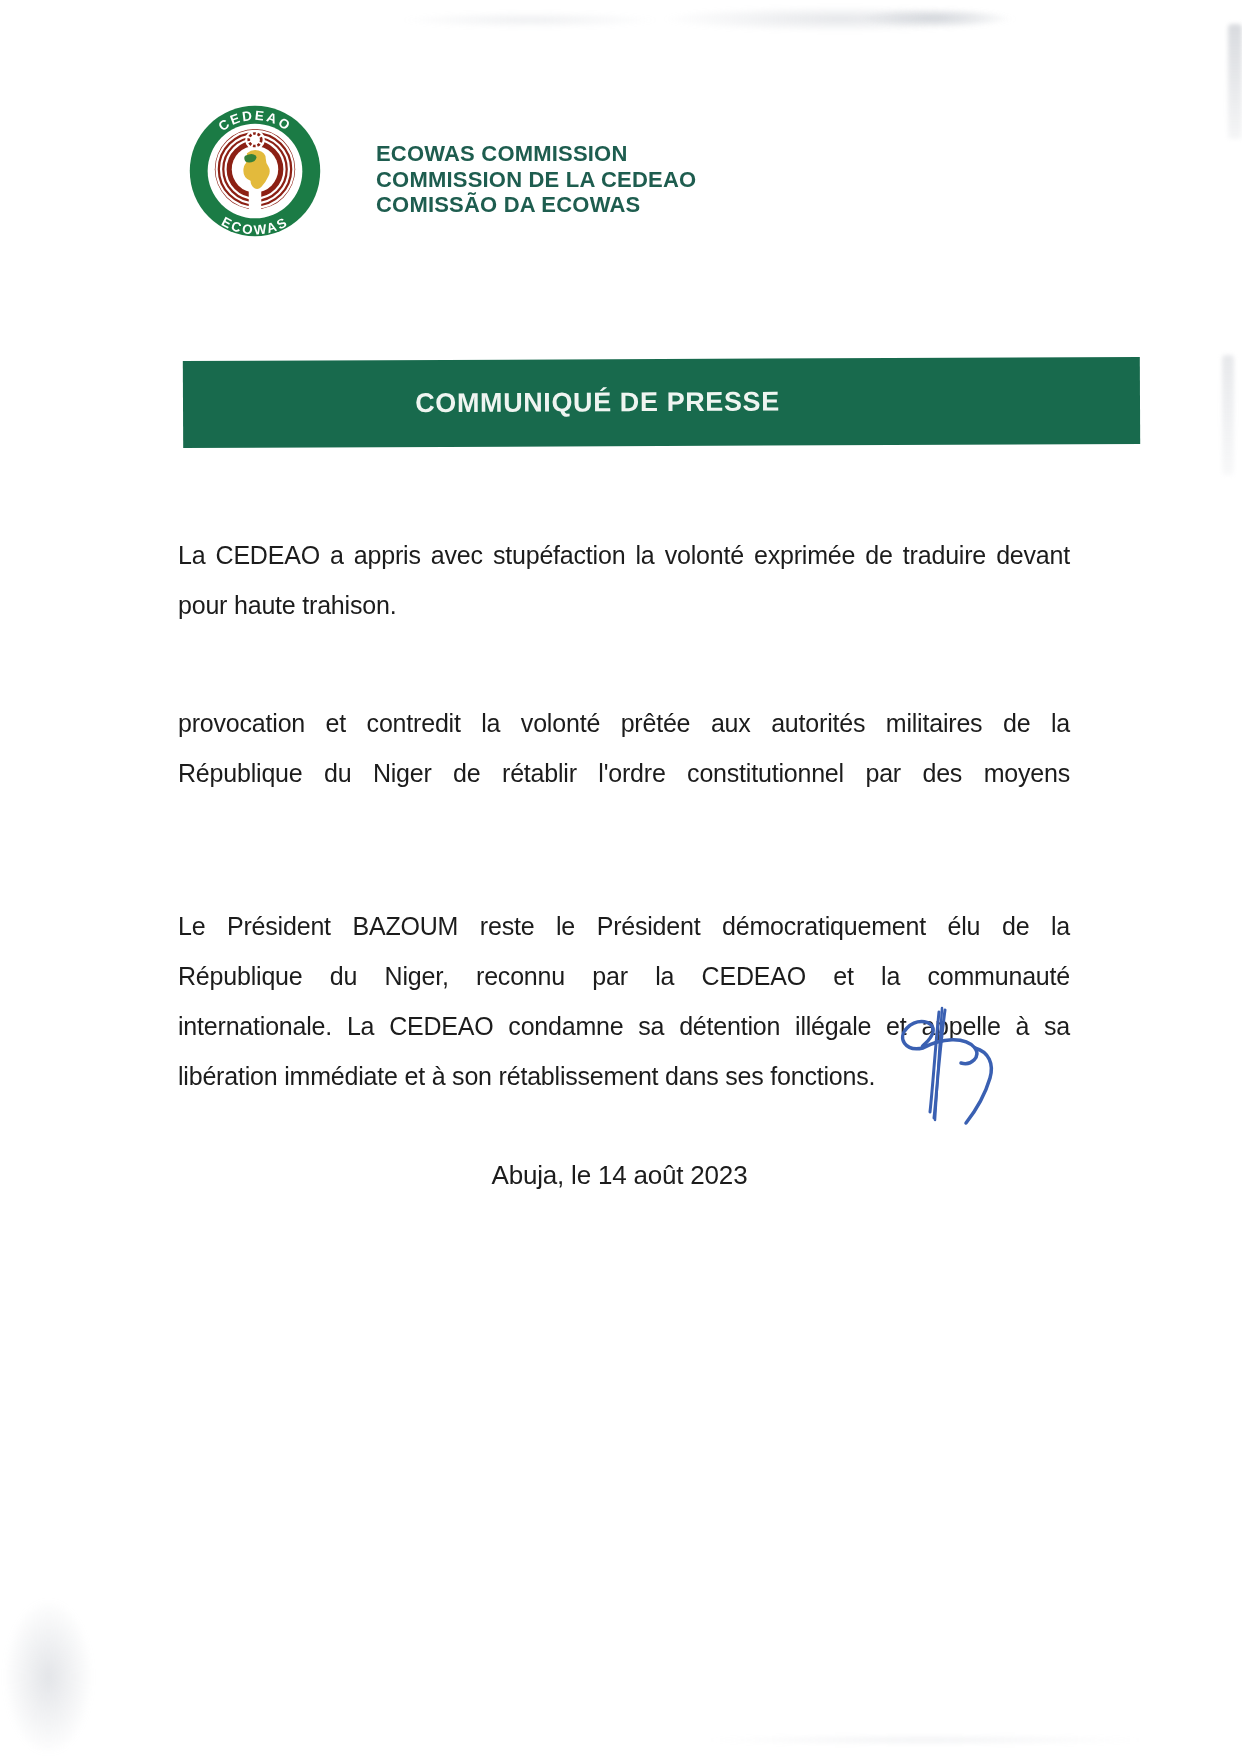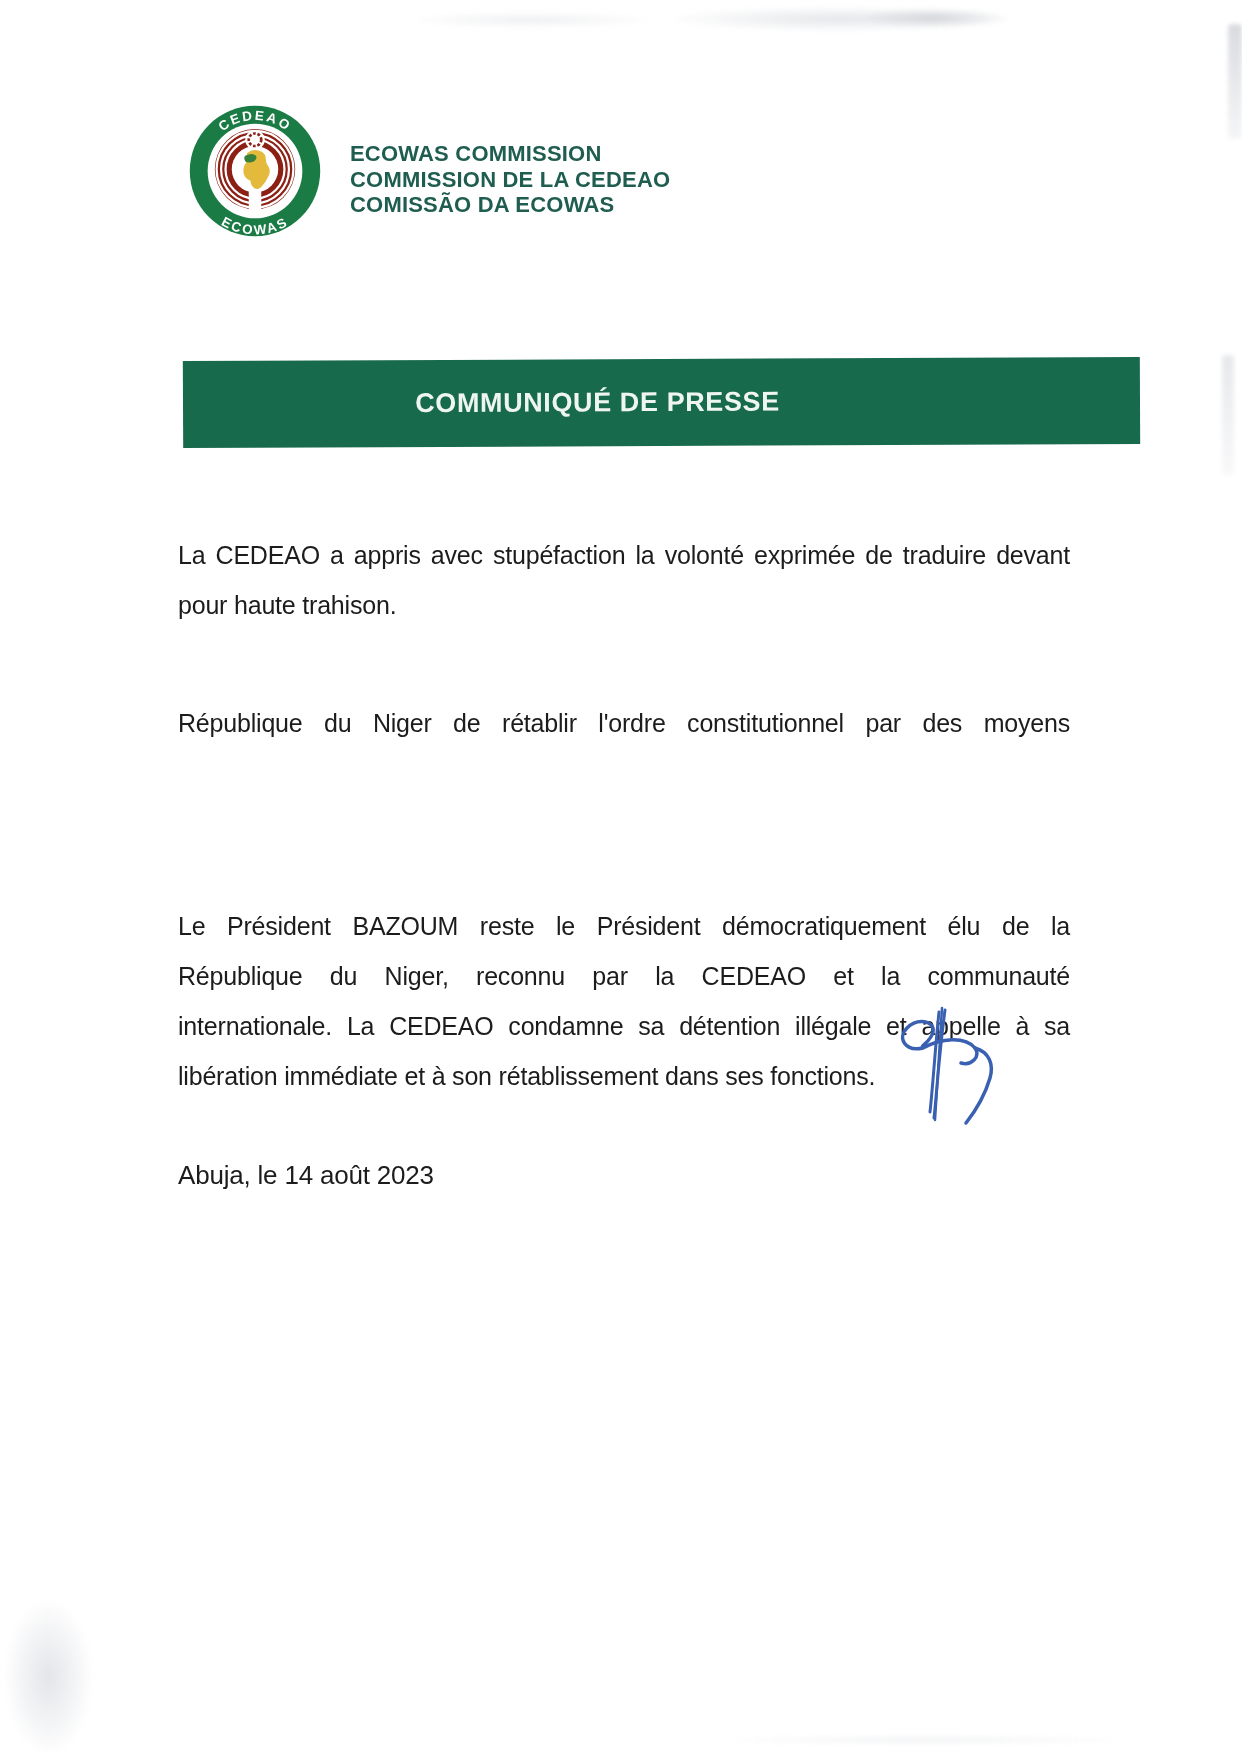--- a/index.html
+++ b/index.html
@@ -15,7 +15,7 @@
   
   .logo{position:absolute;left:188px;top:104px;width:134px;height:134px;}
   .letterhead{
-    position:absolute;left:350px;top:141px;
+    position:absolute;left:376px;top:141px;
     font-weight:bold;font-size:22px;line-height:25.5px;letter-spacing:0.2px;
   }
   

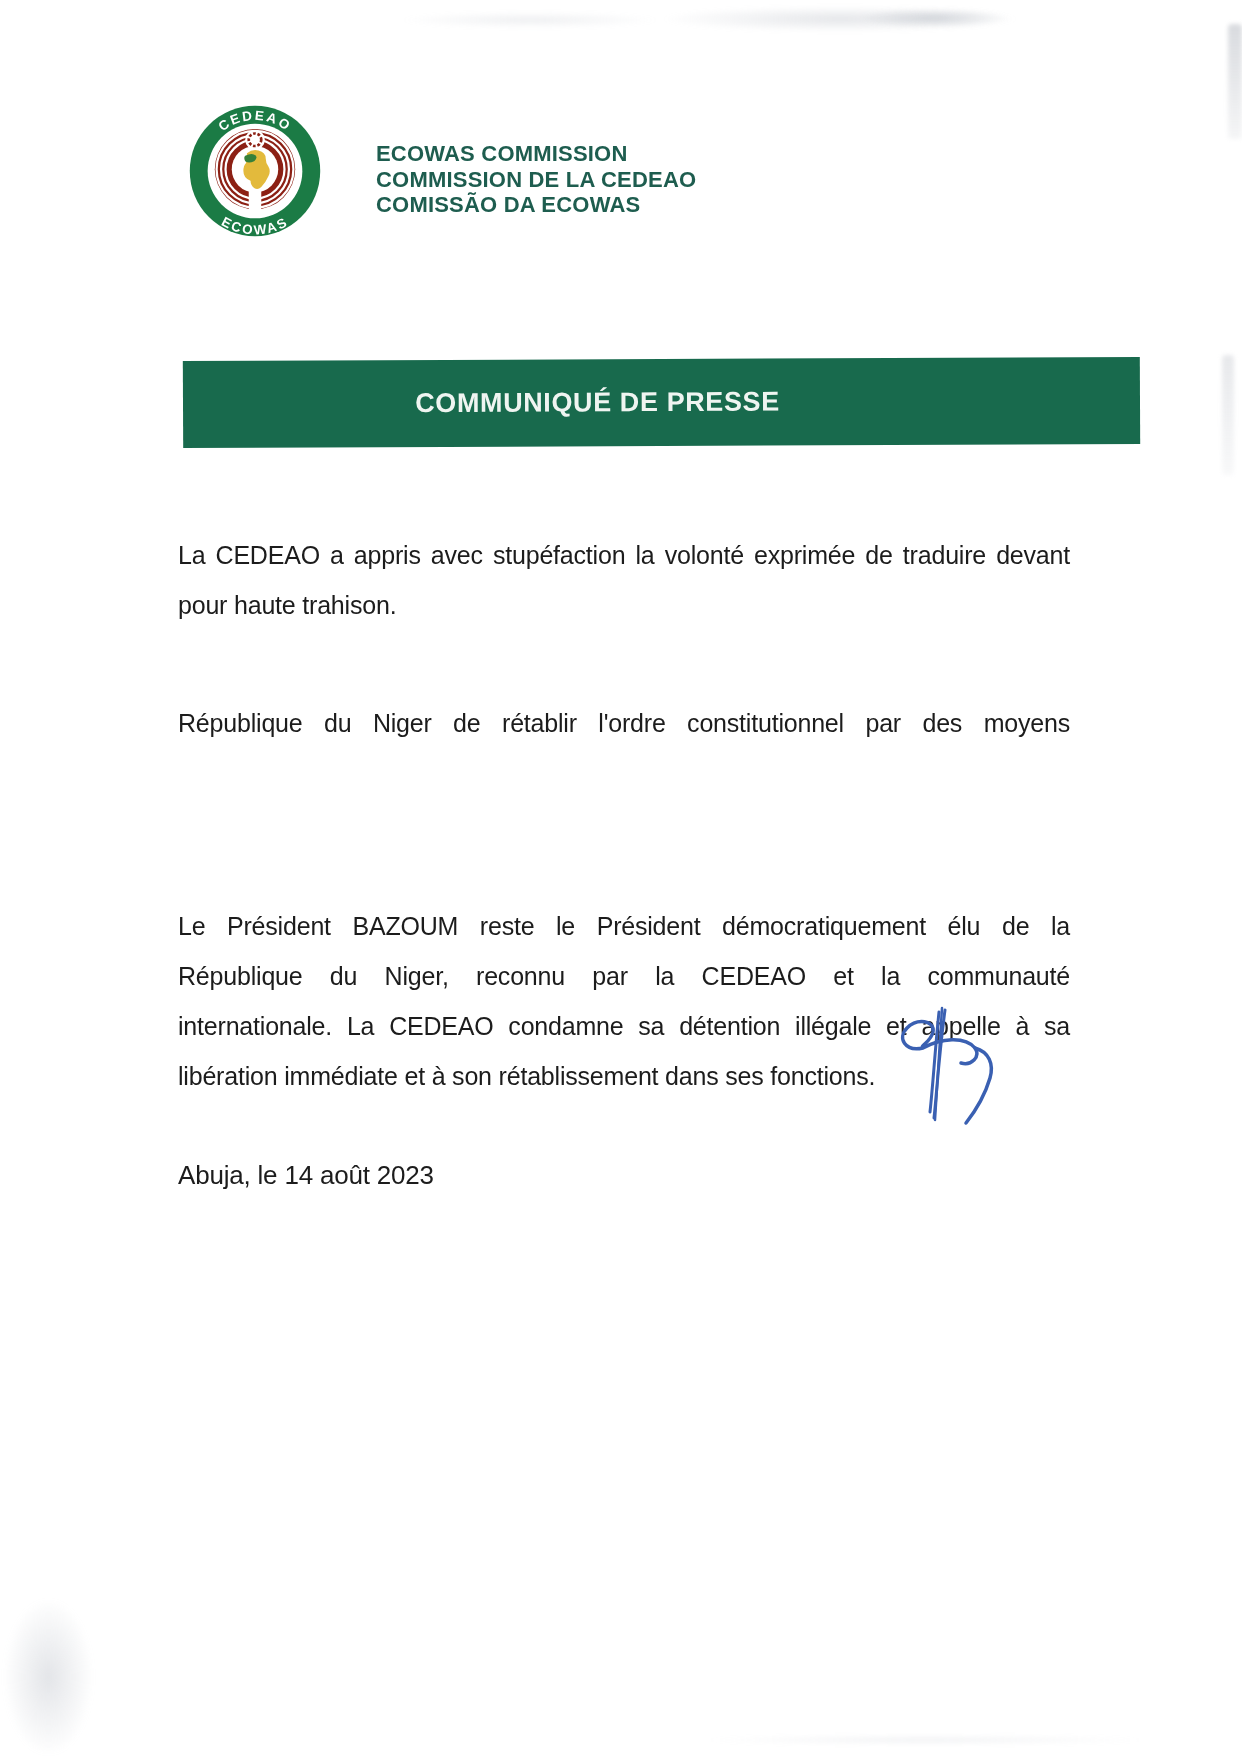--- a/index.html
+++ b/index.html
@@ -101,6 +101,7 @@
       <span class="pline pline-end">pour haute trahison.</span>
     </div>
     <div class="para" style="top:698px;">
+      <span class="pline">provocation et contredit la volonté prêtée aux autorités militaires de la</span>
       <span class="pline">République du Niger de rétablir l'ordre constitutionnel par des moyens</span>
     </div>
     <div class="para" style="top:901px;">

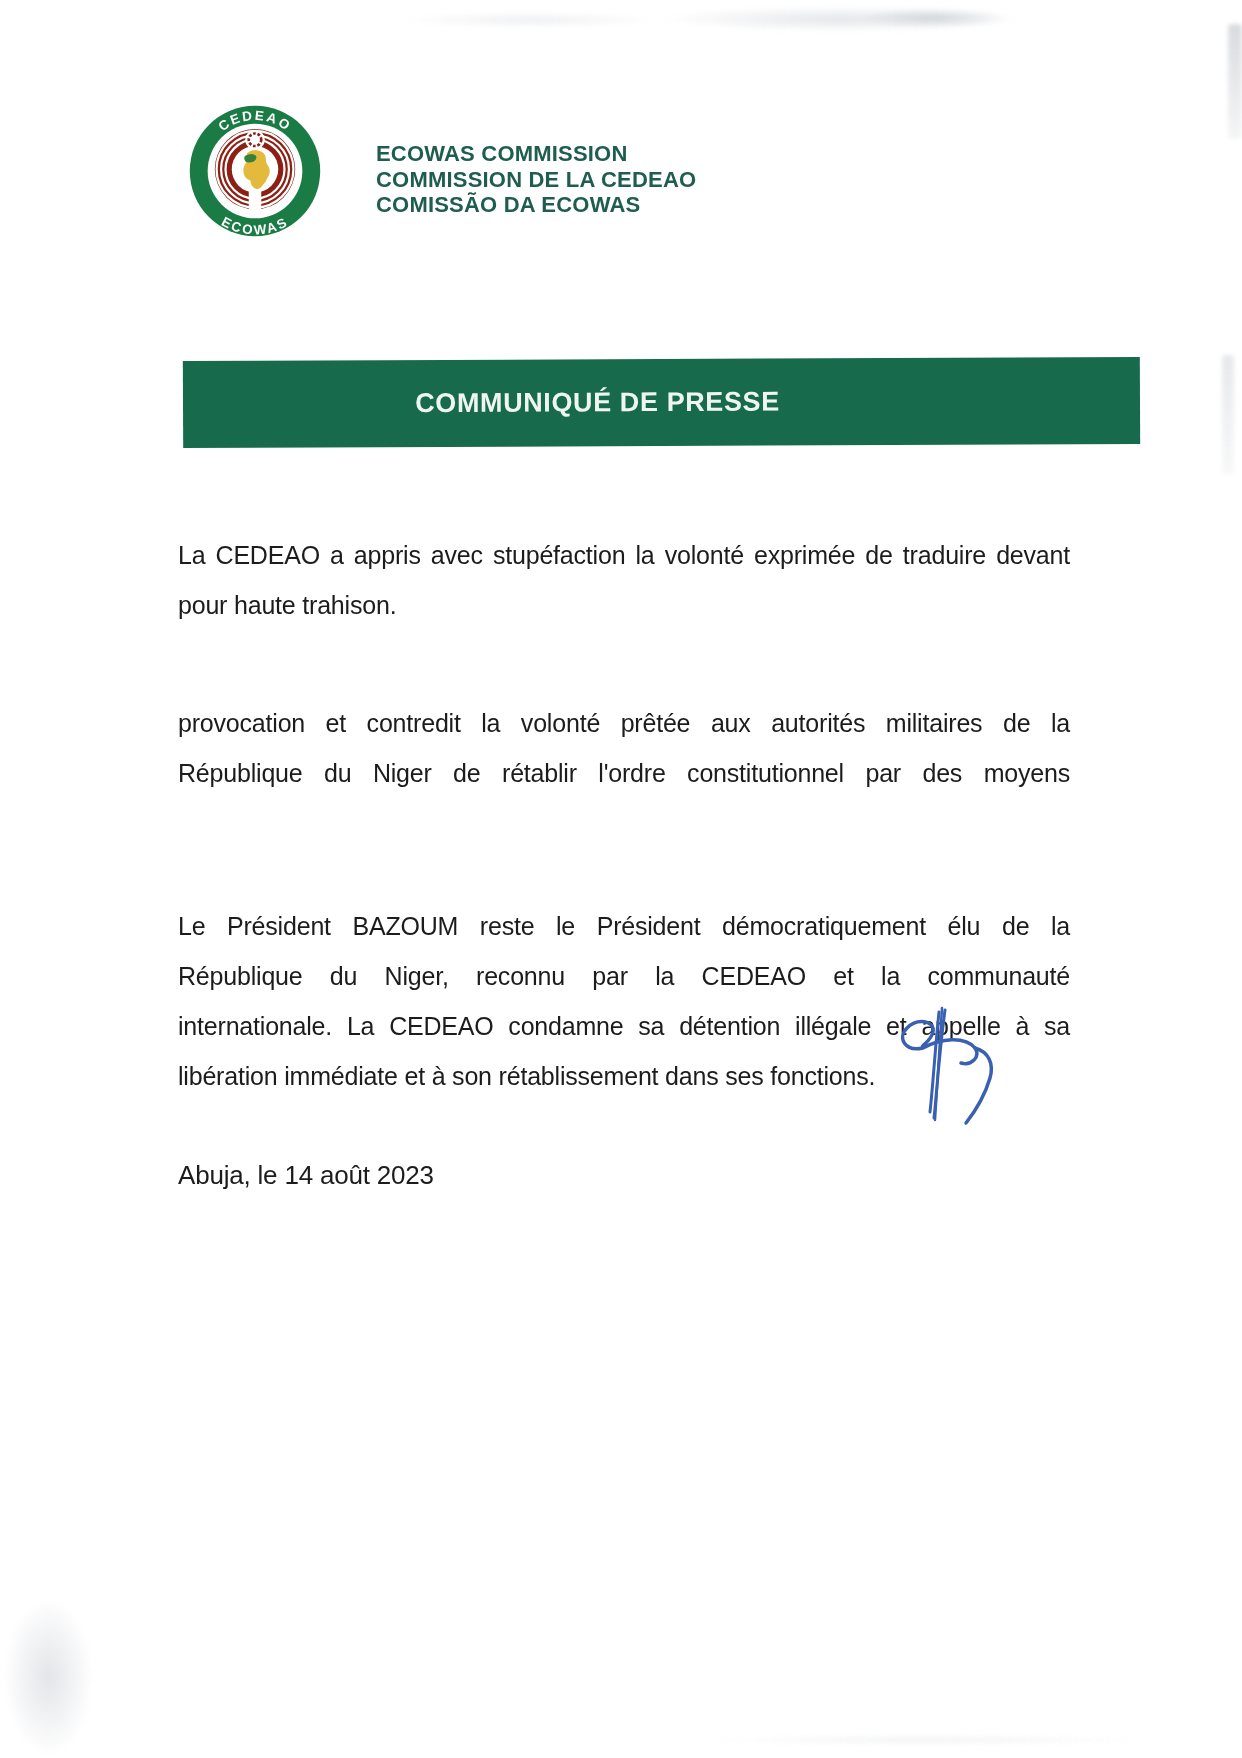--- a/index.html
+++ b/index.html
@@ -37,8 +37,8 @@
   }
   .pline-end{text-align-last:left;}
   .dateline{
-    position:absolute;left:178px;top:1150px;width:895px;
-    text-align:left;font-size:26px;line-height:50px;letter-spacing:-0.2px;
+    position:absolute;left:172px;top:1150px;width:895px;
+    text-align:center;font-size:26px;line-height:50px;letter-spacing:-0.2px;
   }
   
   .signature{position:absolute;left:893px;top:1000px;width:120px;height:130px;}

